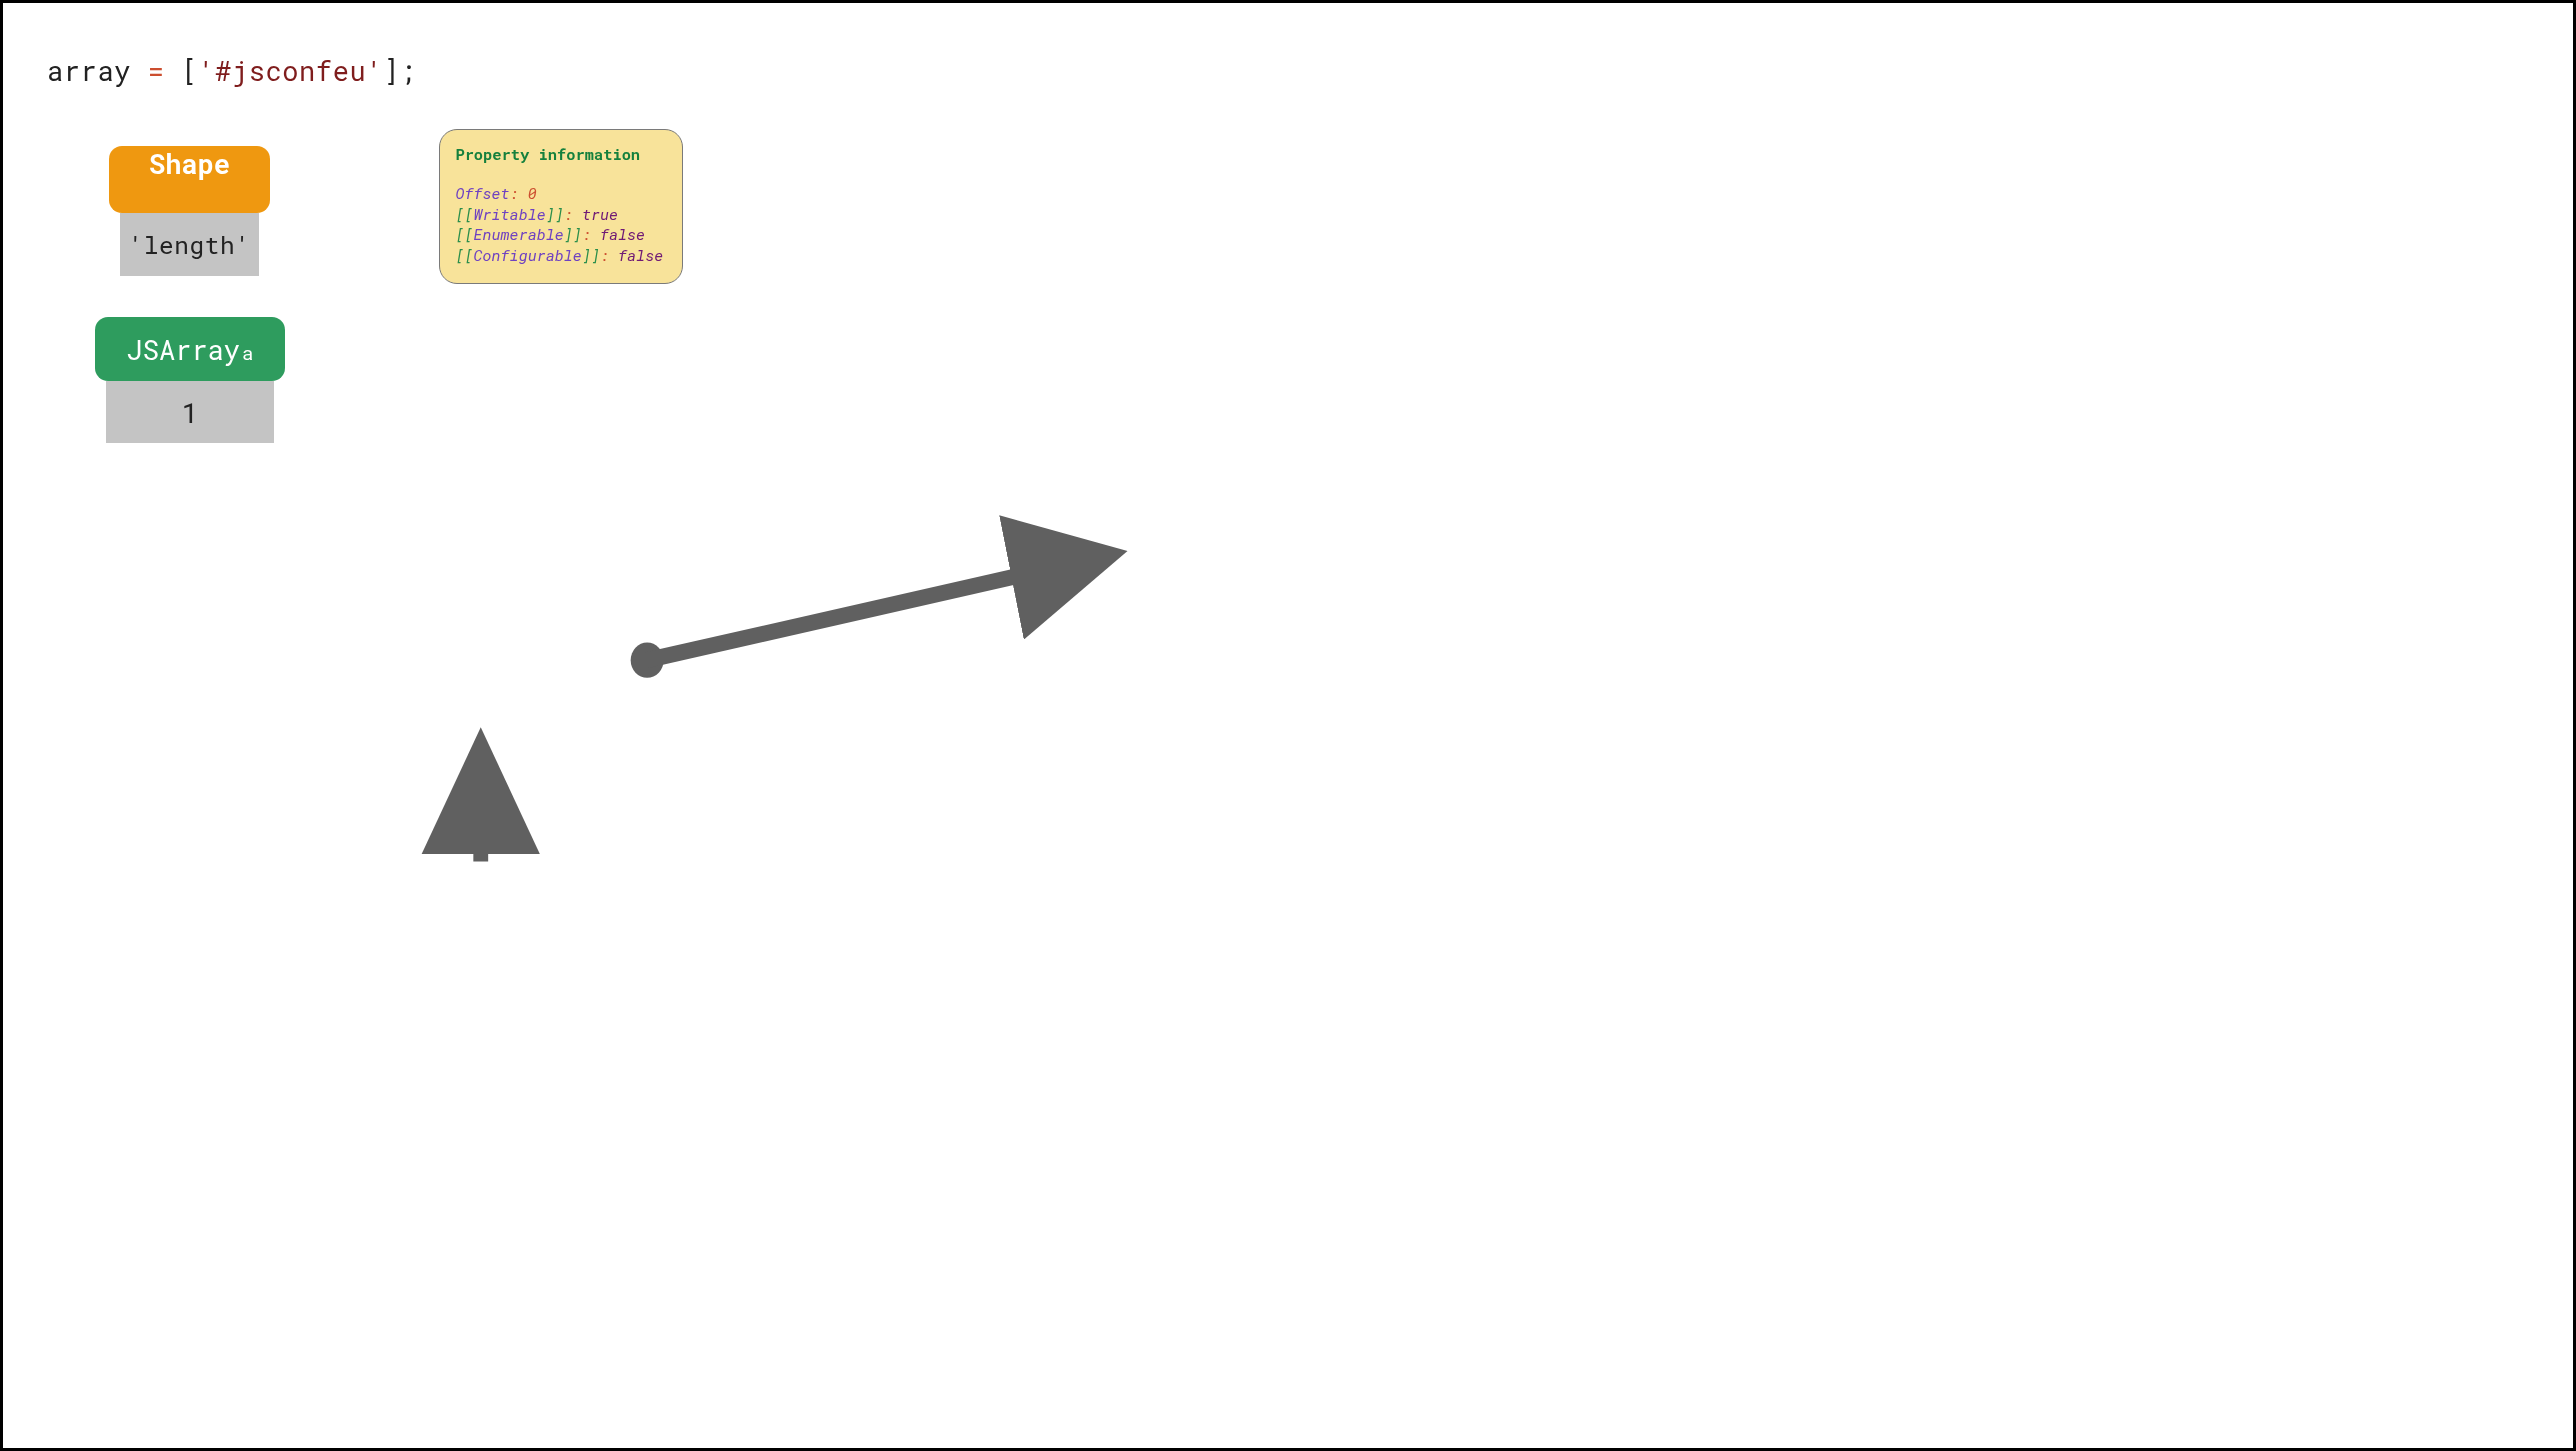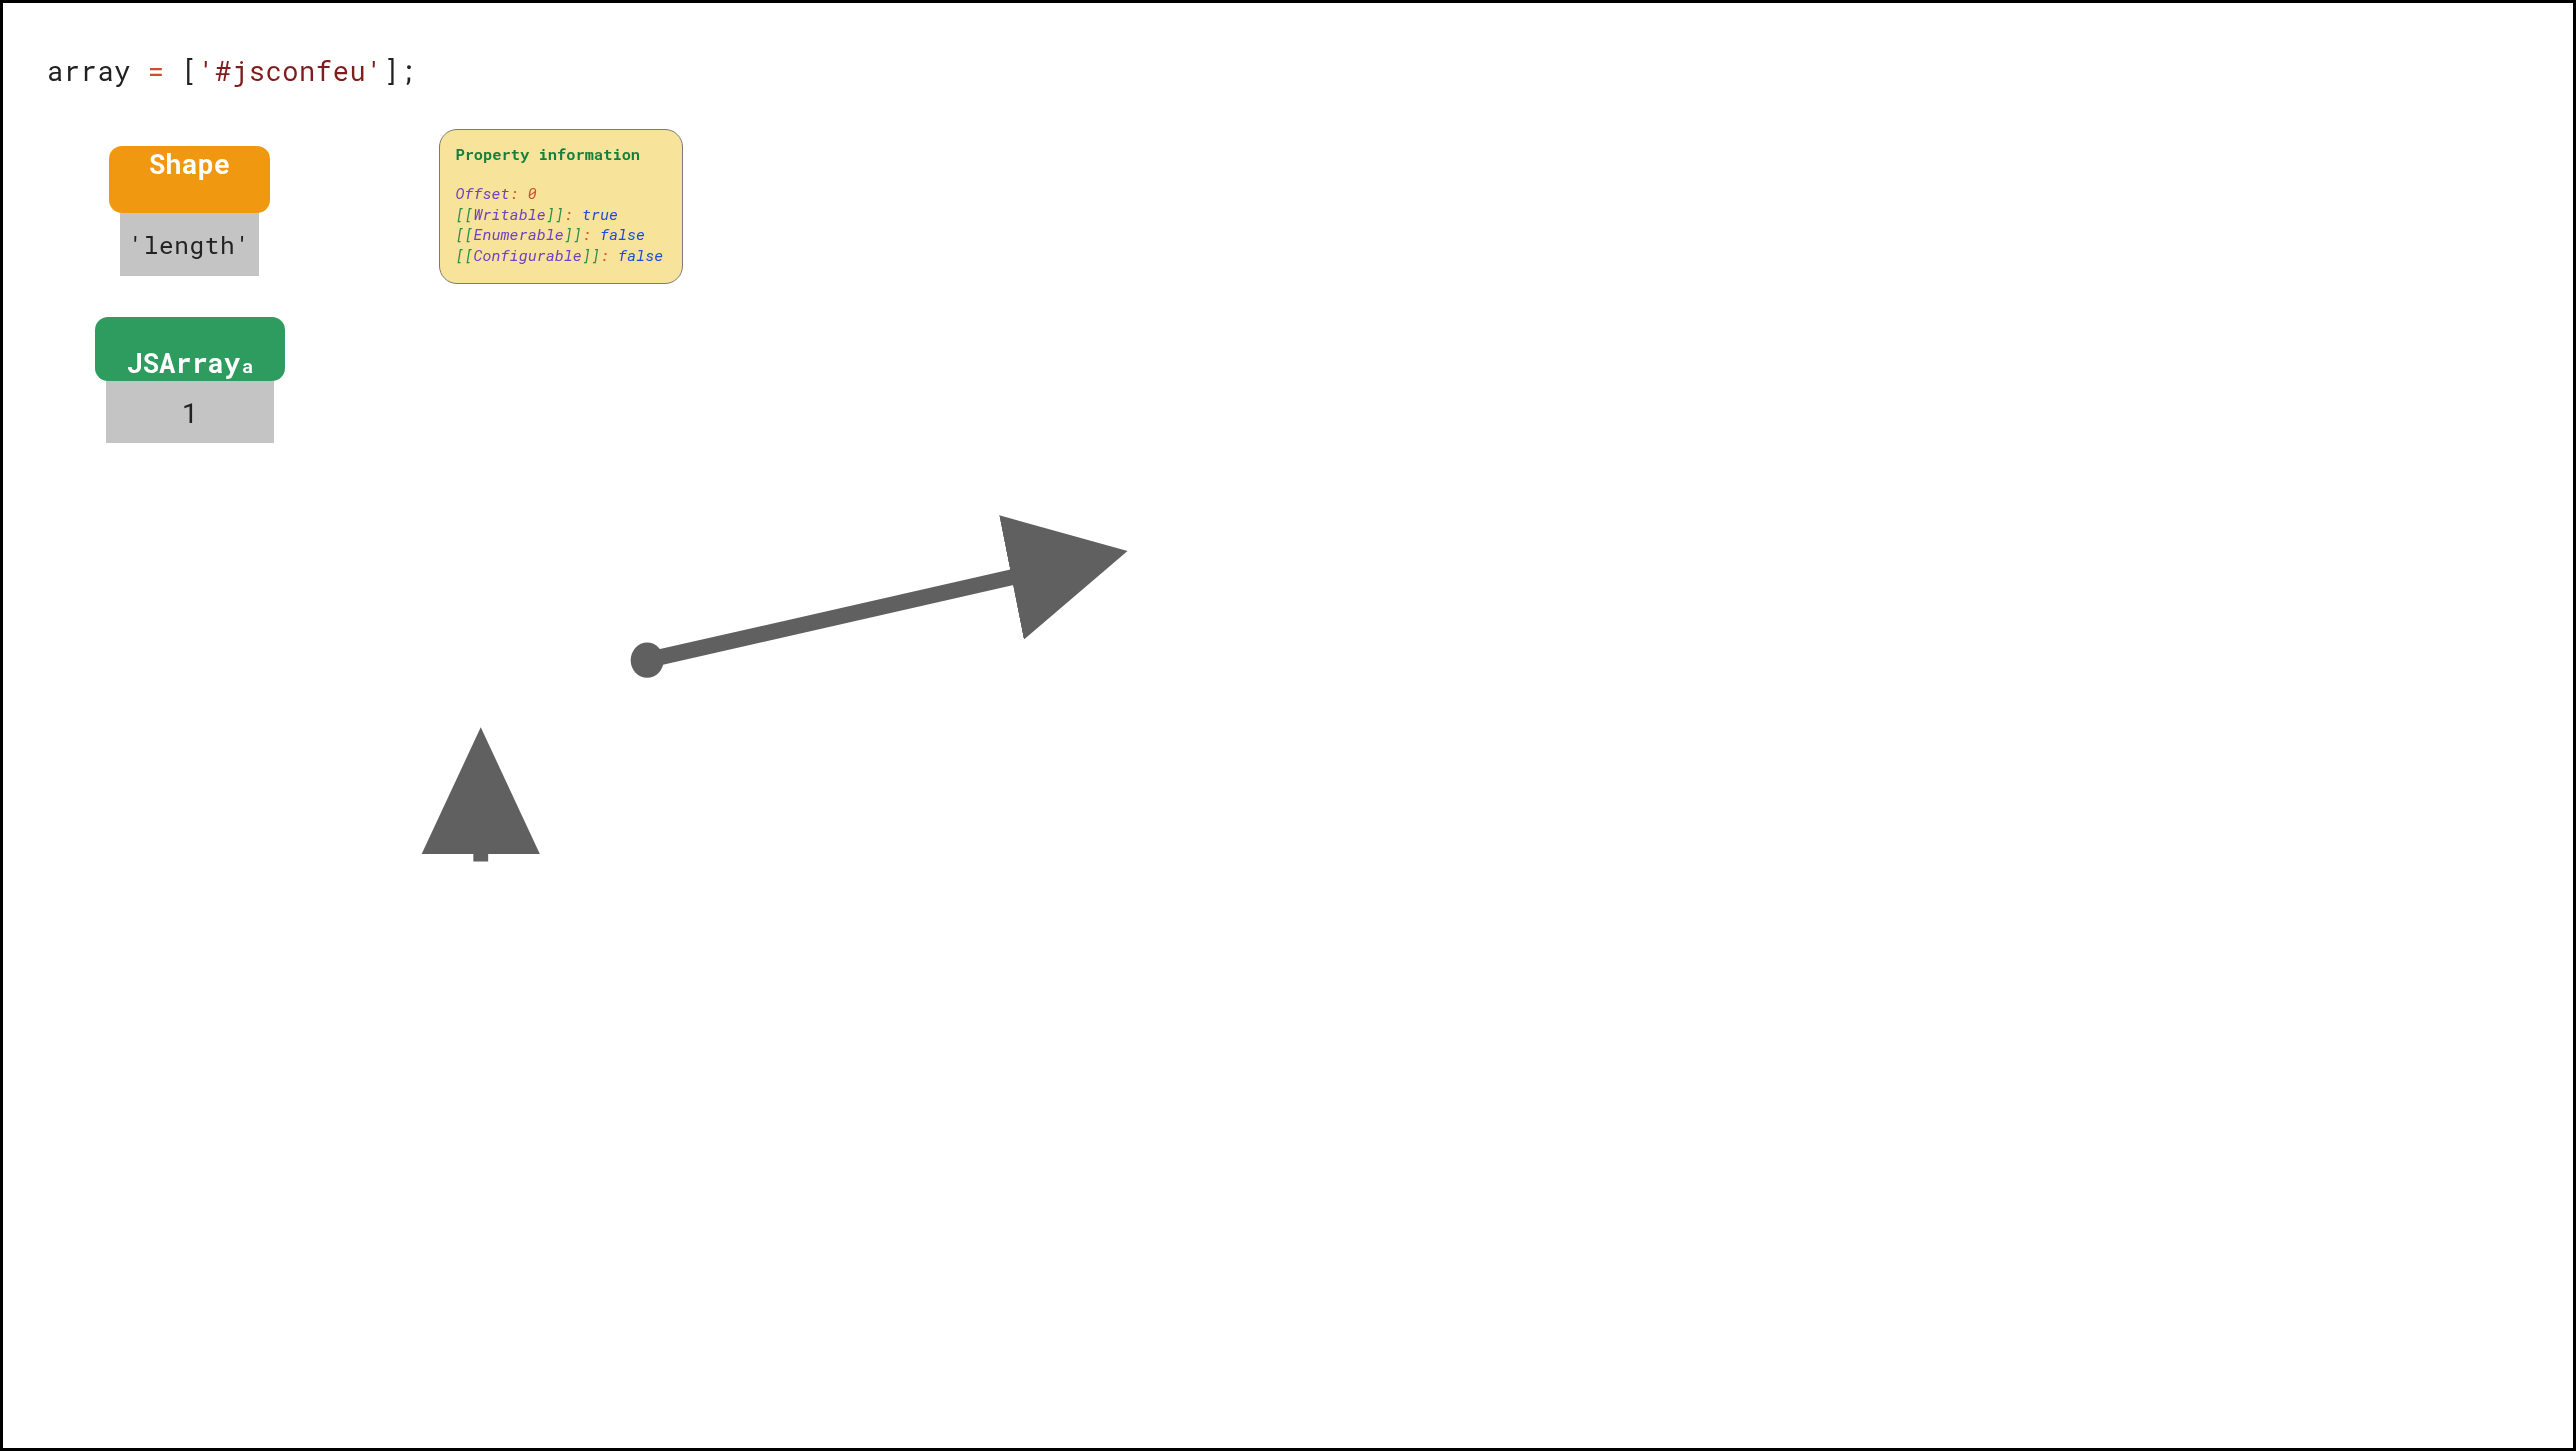--- a/index.html
+++ b/index.html
@@ -111,7 +111,7 @@
   .kw-key { color: #6f42c1; }
   .kw-colon { color: #cc4e2f; }
   .kw-num { color: #cc4e2f; }
-  .kw-bool { color: #1d4ed8; }
+  .kw-bool { color: #701a75; }
   .kw-br { color: #2a8e4b; }
 
   

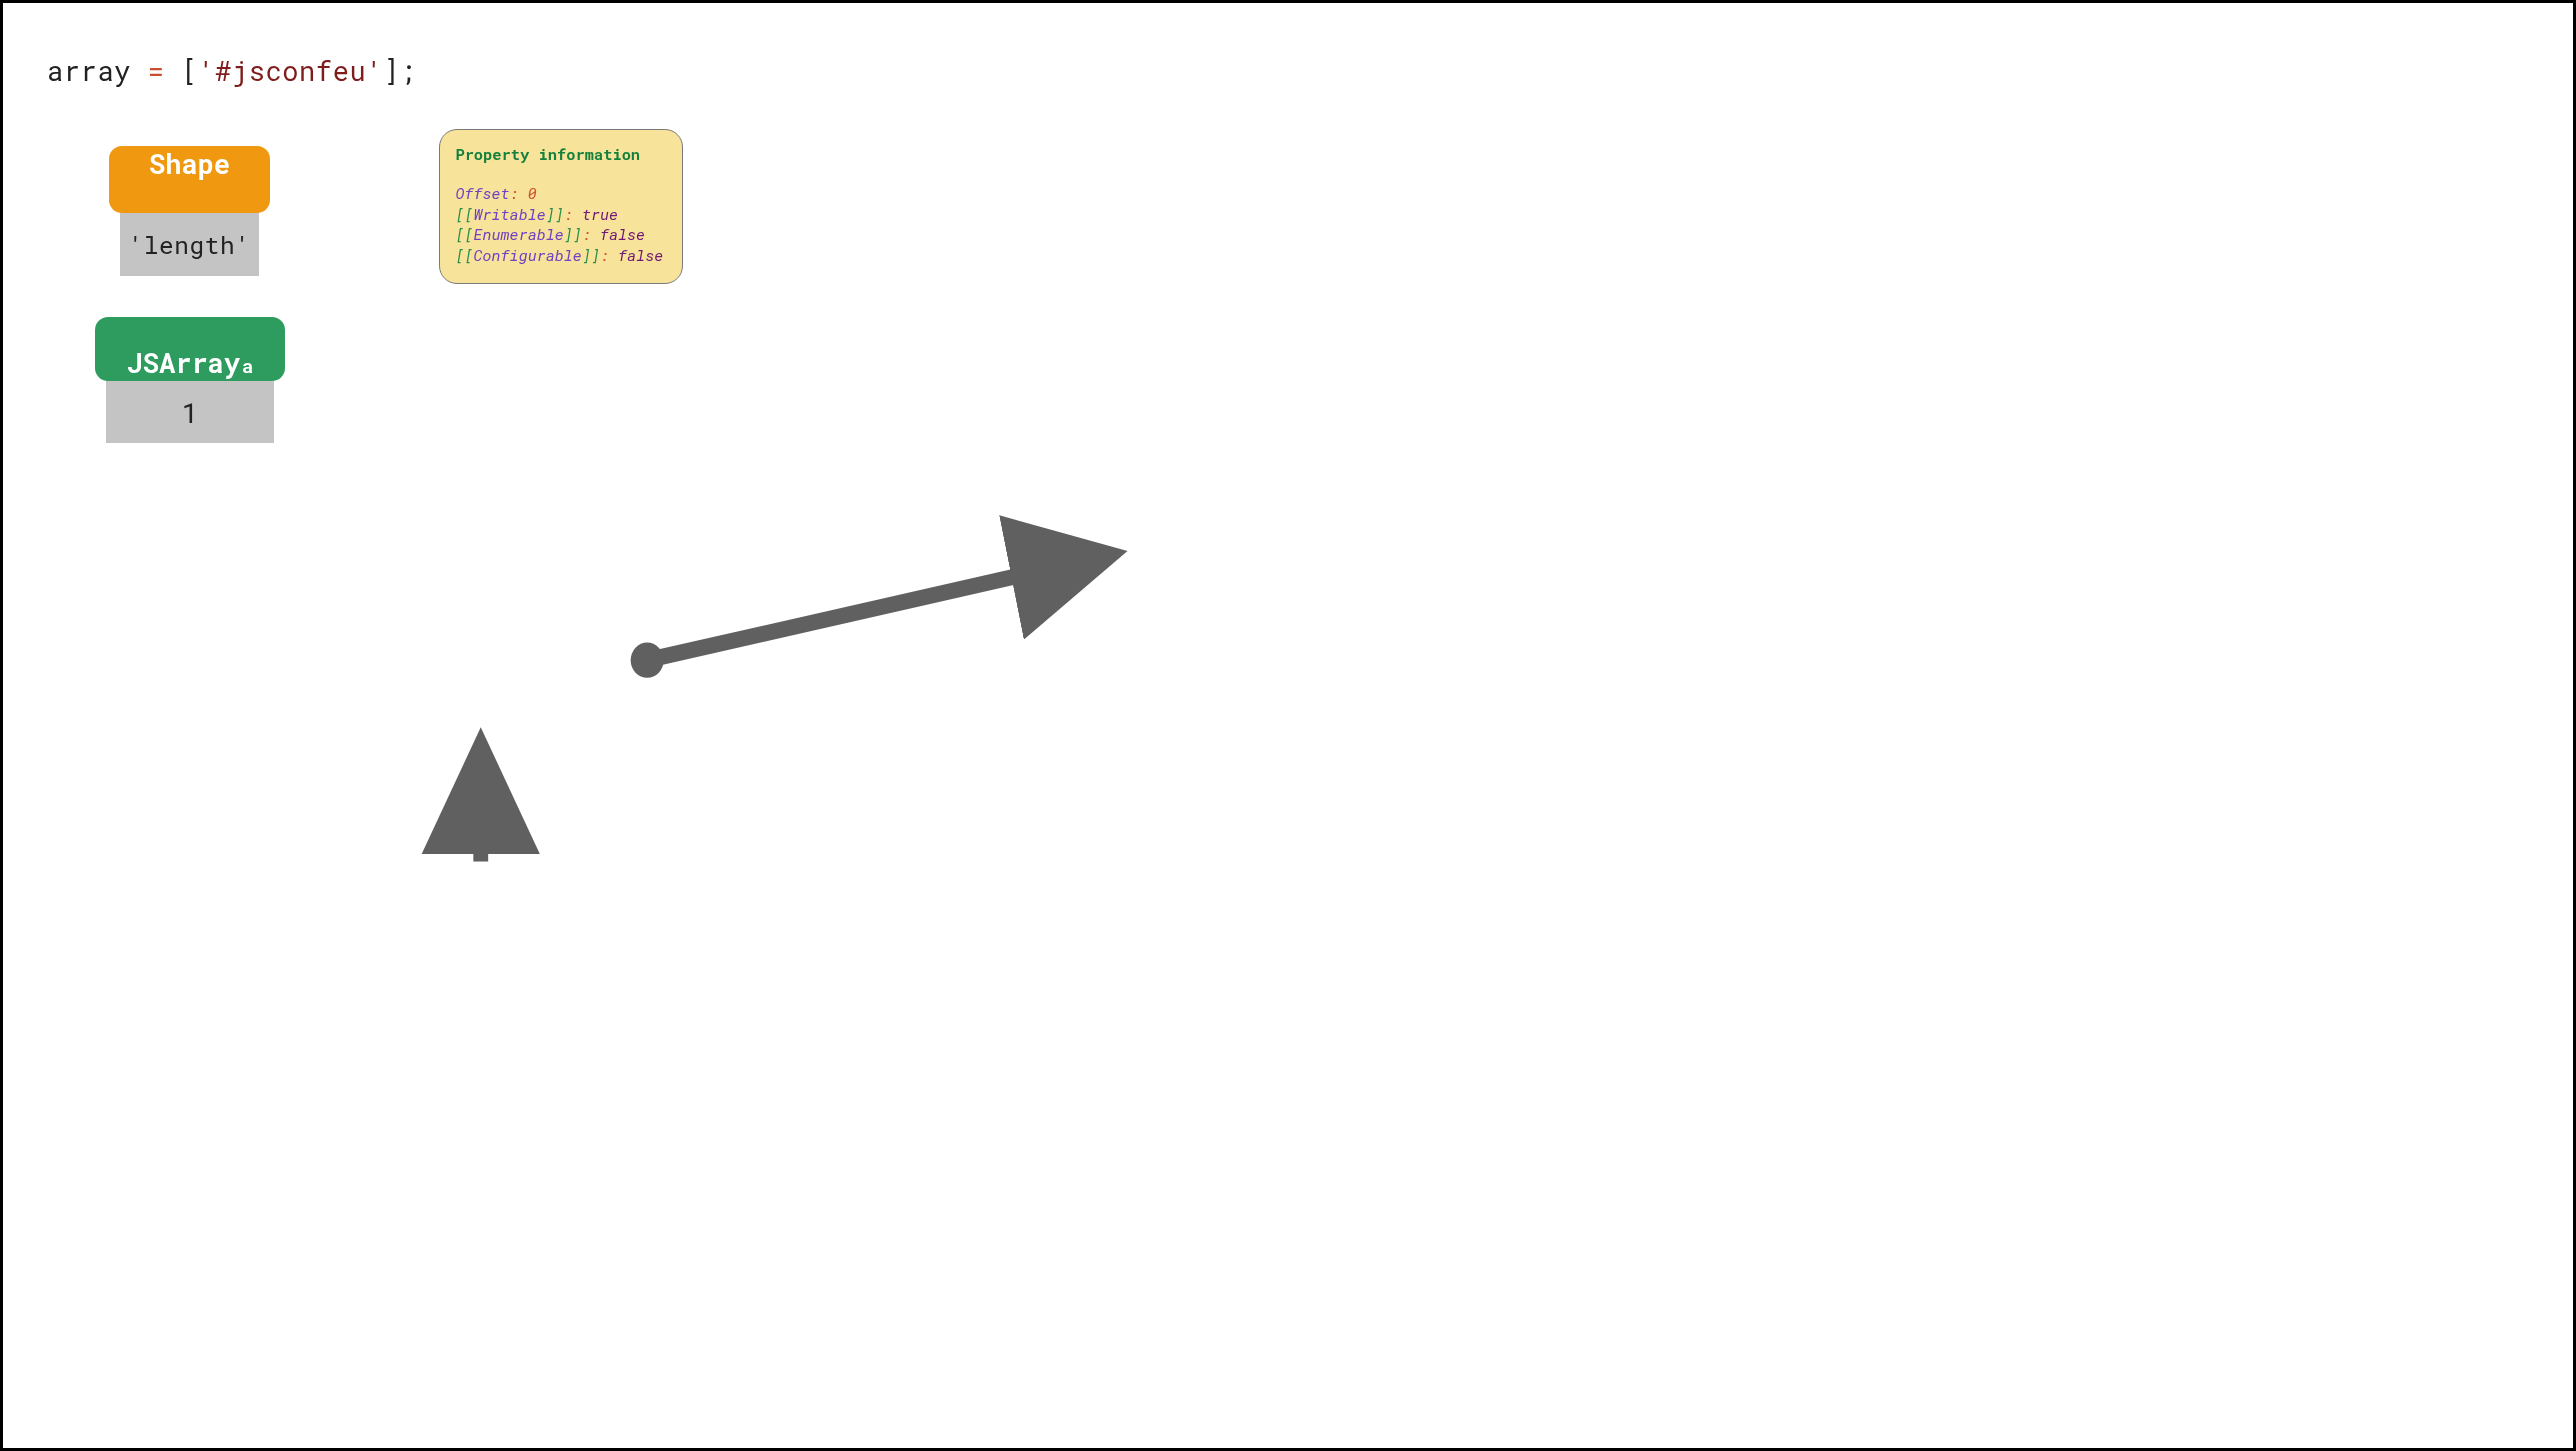--- a/index.html
+++ b/index.html
@@ -69,12 +69,12 @@
     background: #2e9c5e;
     border-radius: 13px;
     color: #fff;
-    font-weight: 700;
+    font-weight: 400;
     display: flex;
     align-items: baseline;
     justify-content: center;
     gap: 2px;
-    padding-top: 28px;
+    padding-top: 15px;
   }
   .jsarray-header .big { font-size: 27px; }
   .jsarray-header .small { font-size: 19px; }

